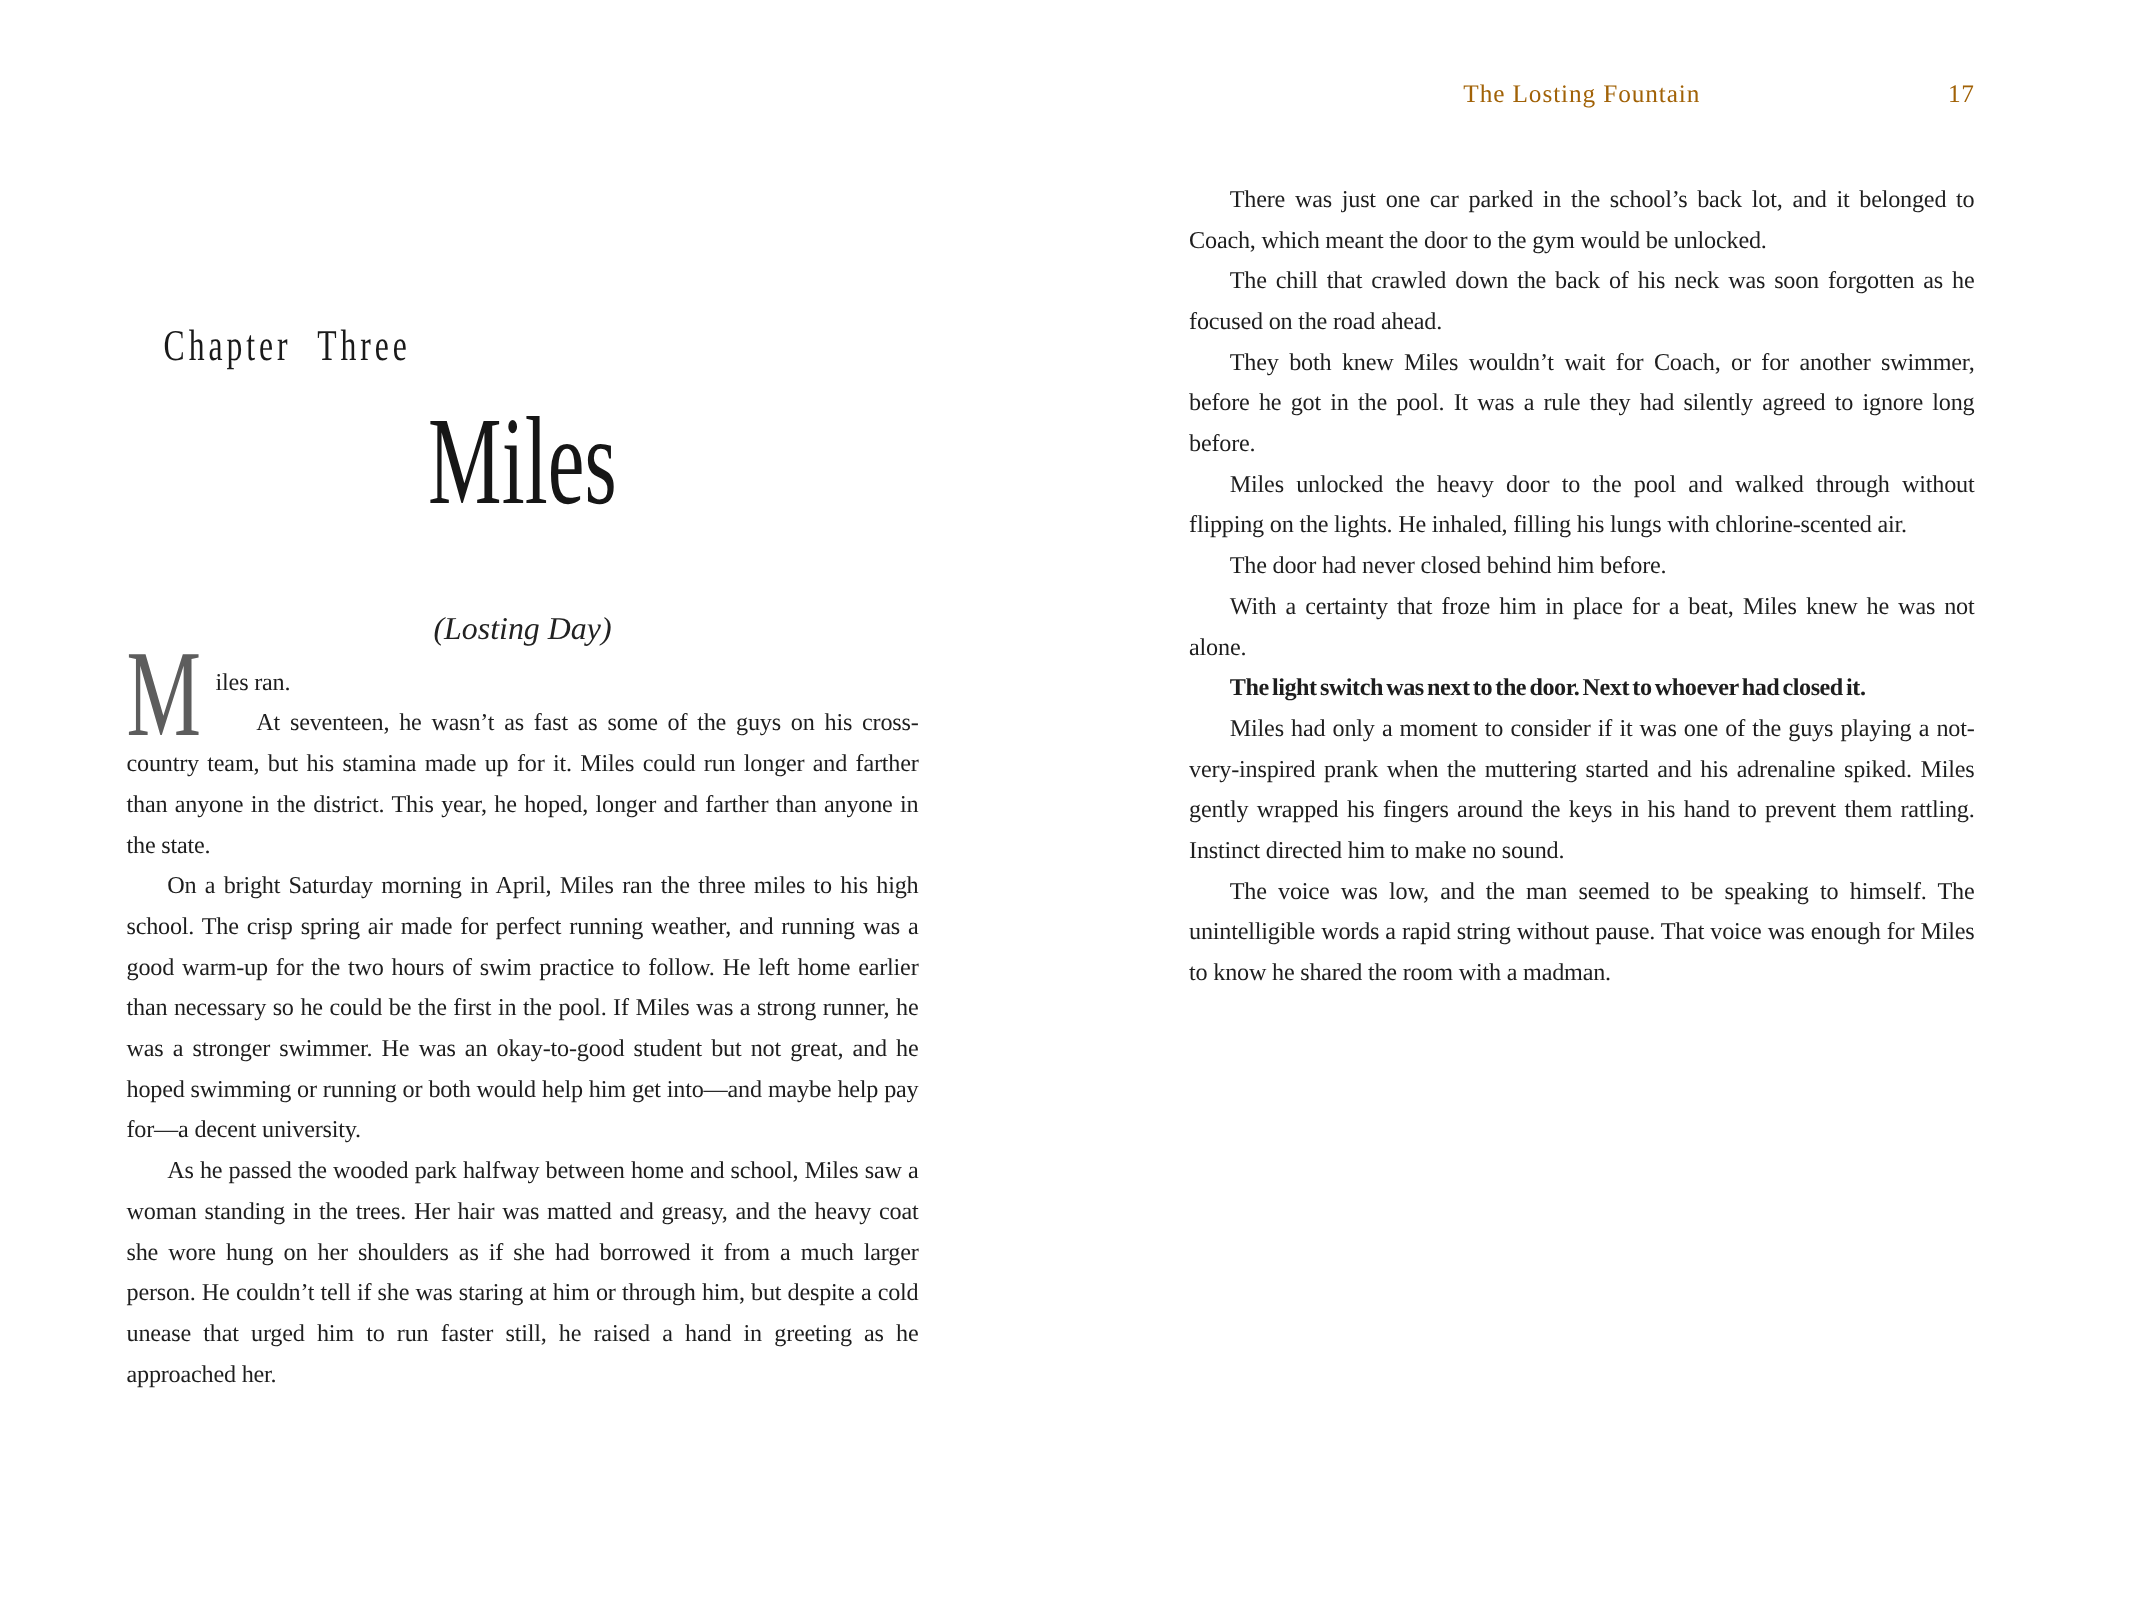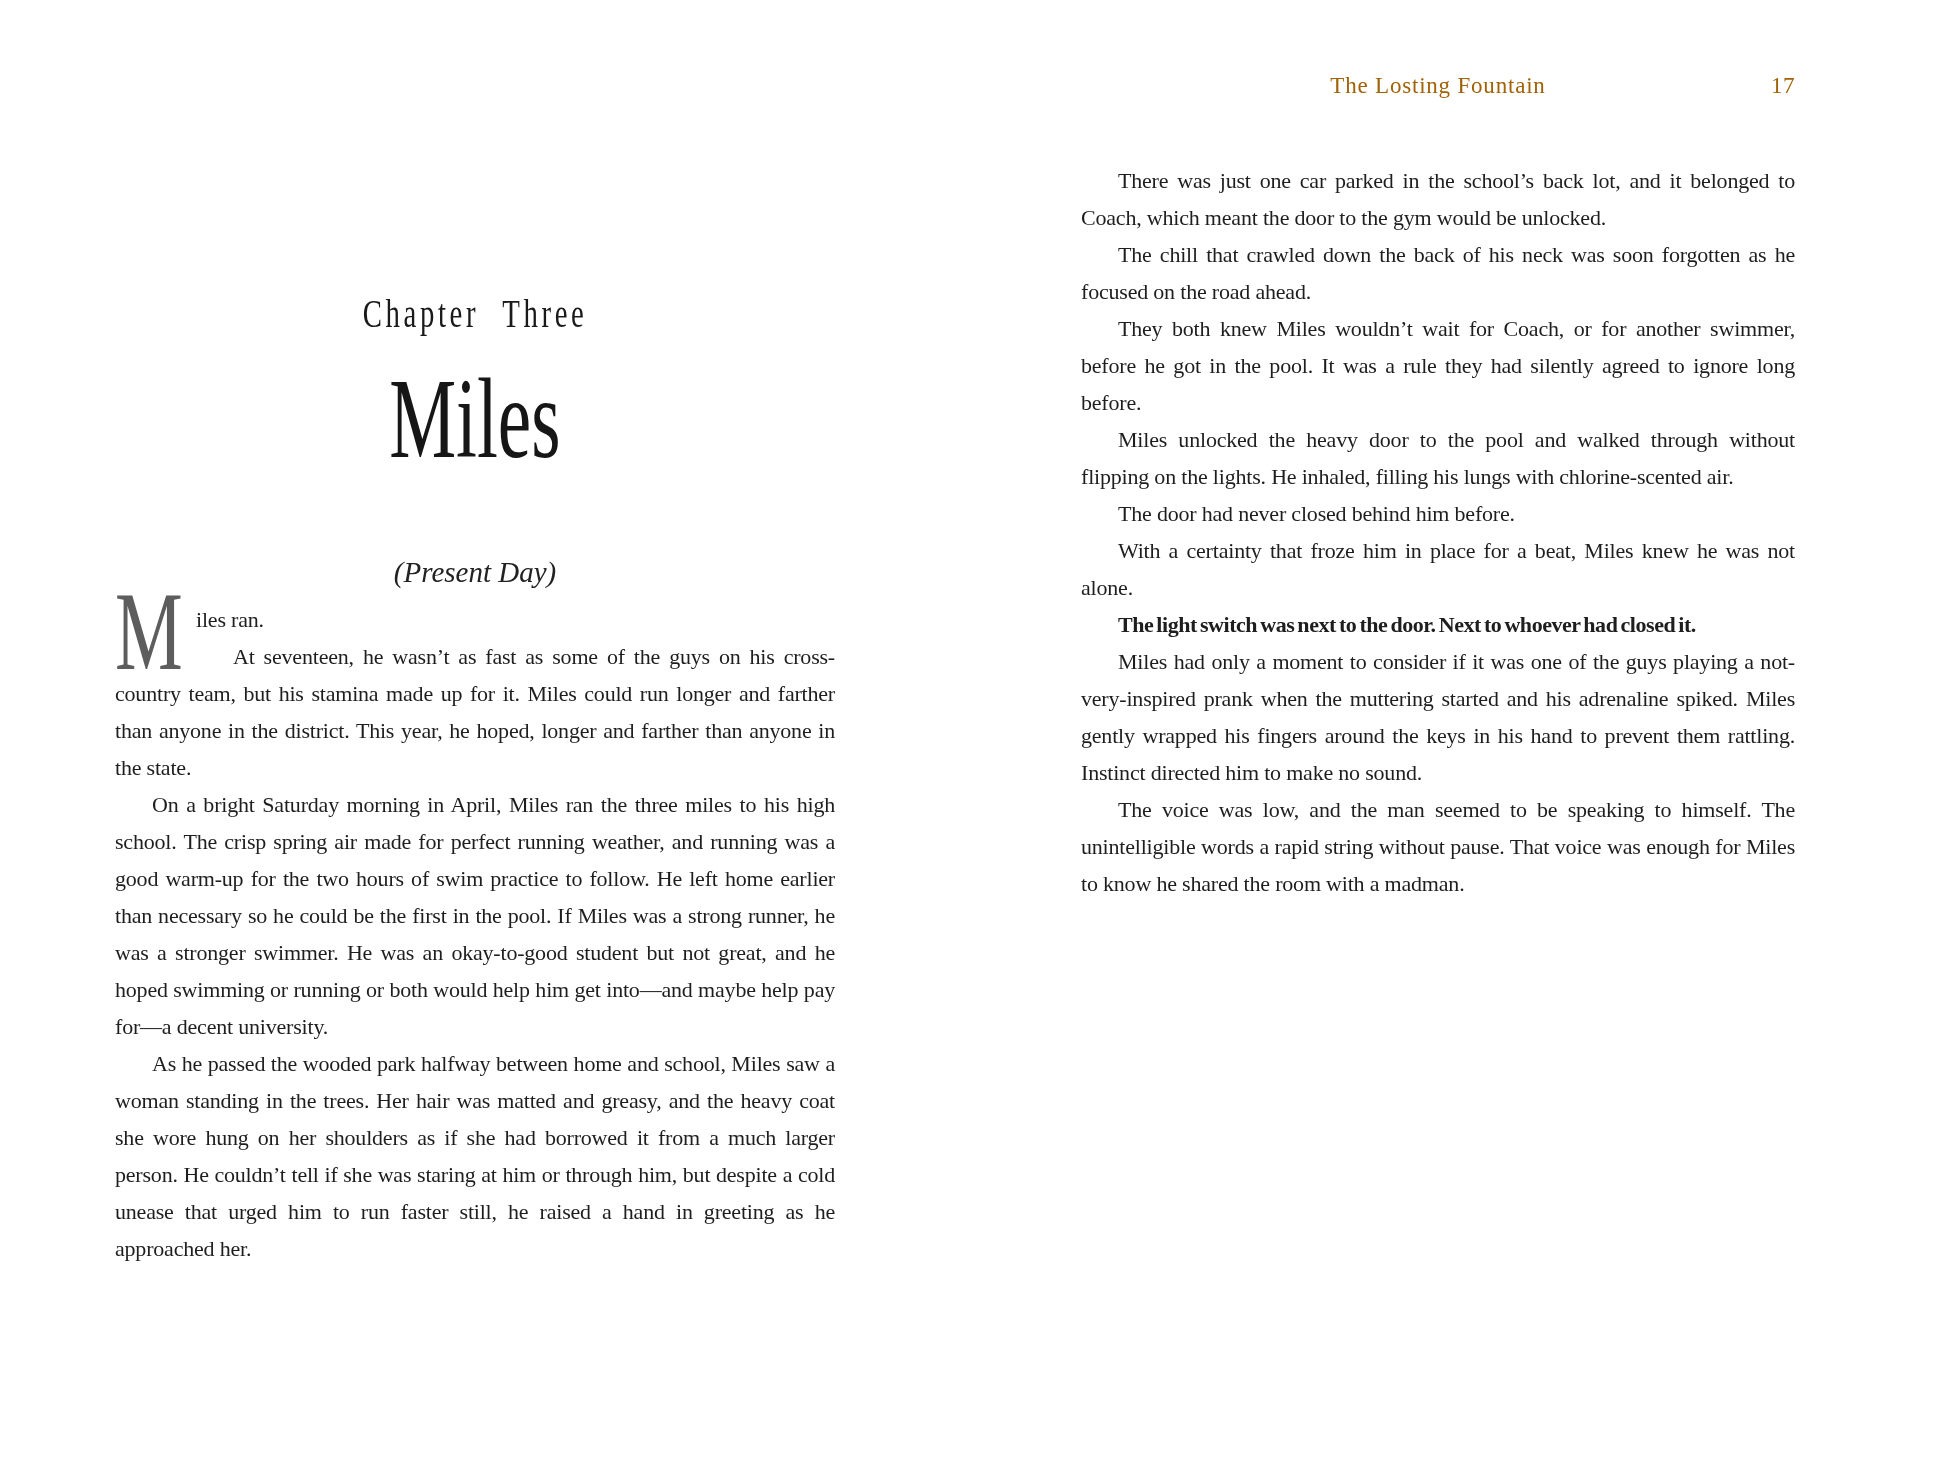--- a/index.html
+++ b/index.html
@@ -17,8 +17,8 @@
 
   
   .kicker-row {
-    position: absolute; left: 115px; top: 290px; width: 720px;
-    text-align: center;
+    position: absolute; left: 105px; top: 290px; width: 720px;
+    text-align: left;
   }
   .kicker {
     display: inline-block;

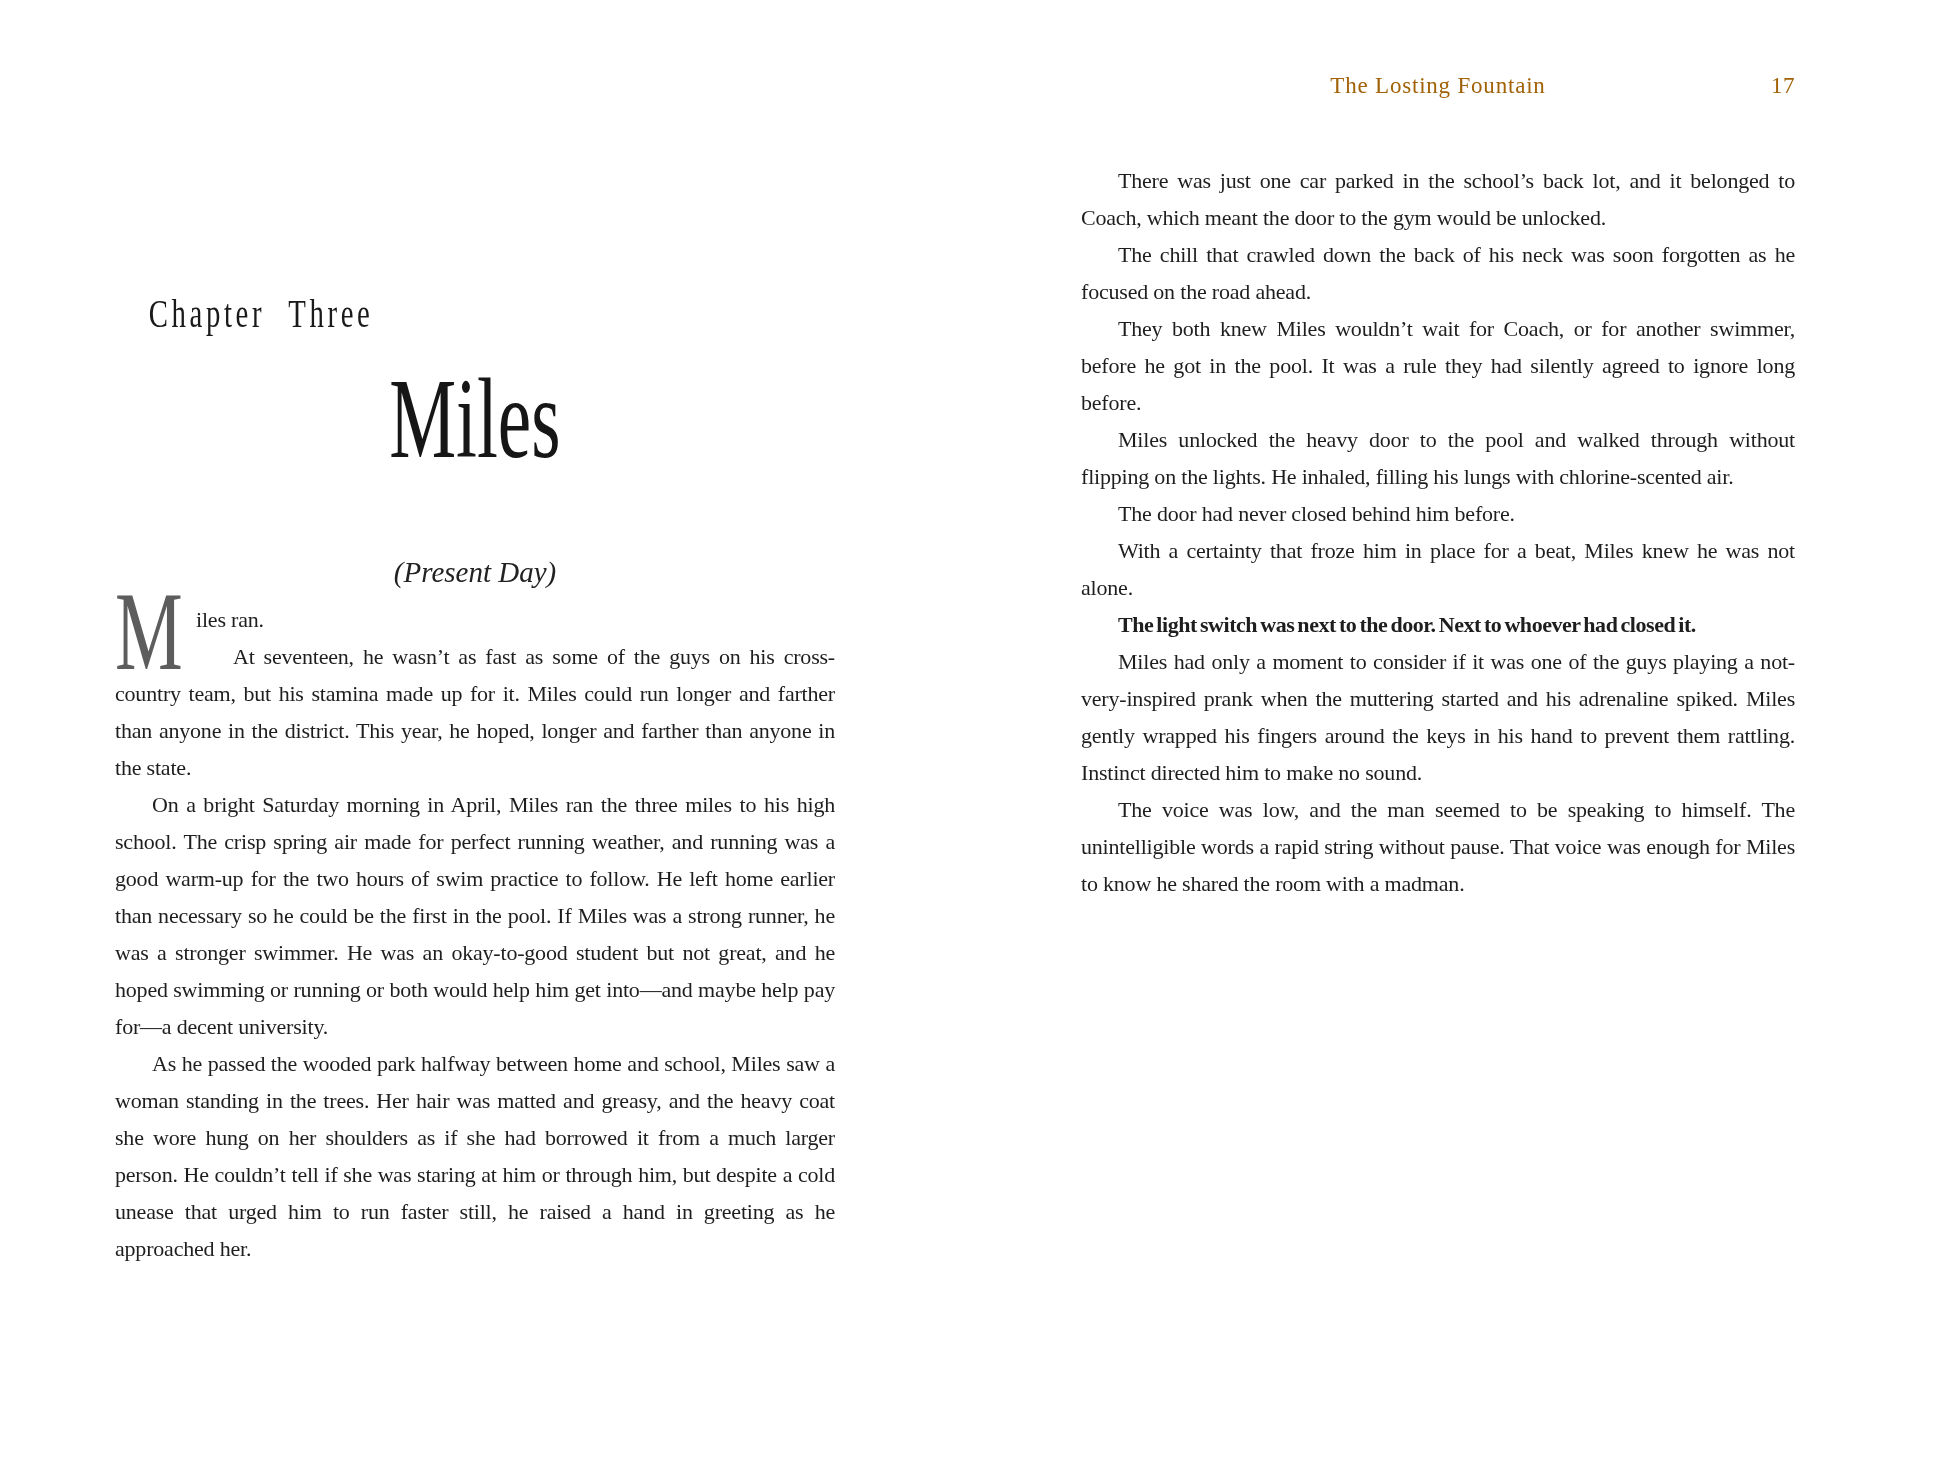--- a/index.html
+++ b/index.html
@@ -113,7 +113,7 @@
       <span class="chapter-title">Miles</span>
     </h1>
 
-    <div class="subtitle">(Present Day)</div>
+    <div class="subtitle">(Losting Day)</div>
 
     <div class="bodytext body-left">
       <p class="opening">

